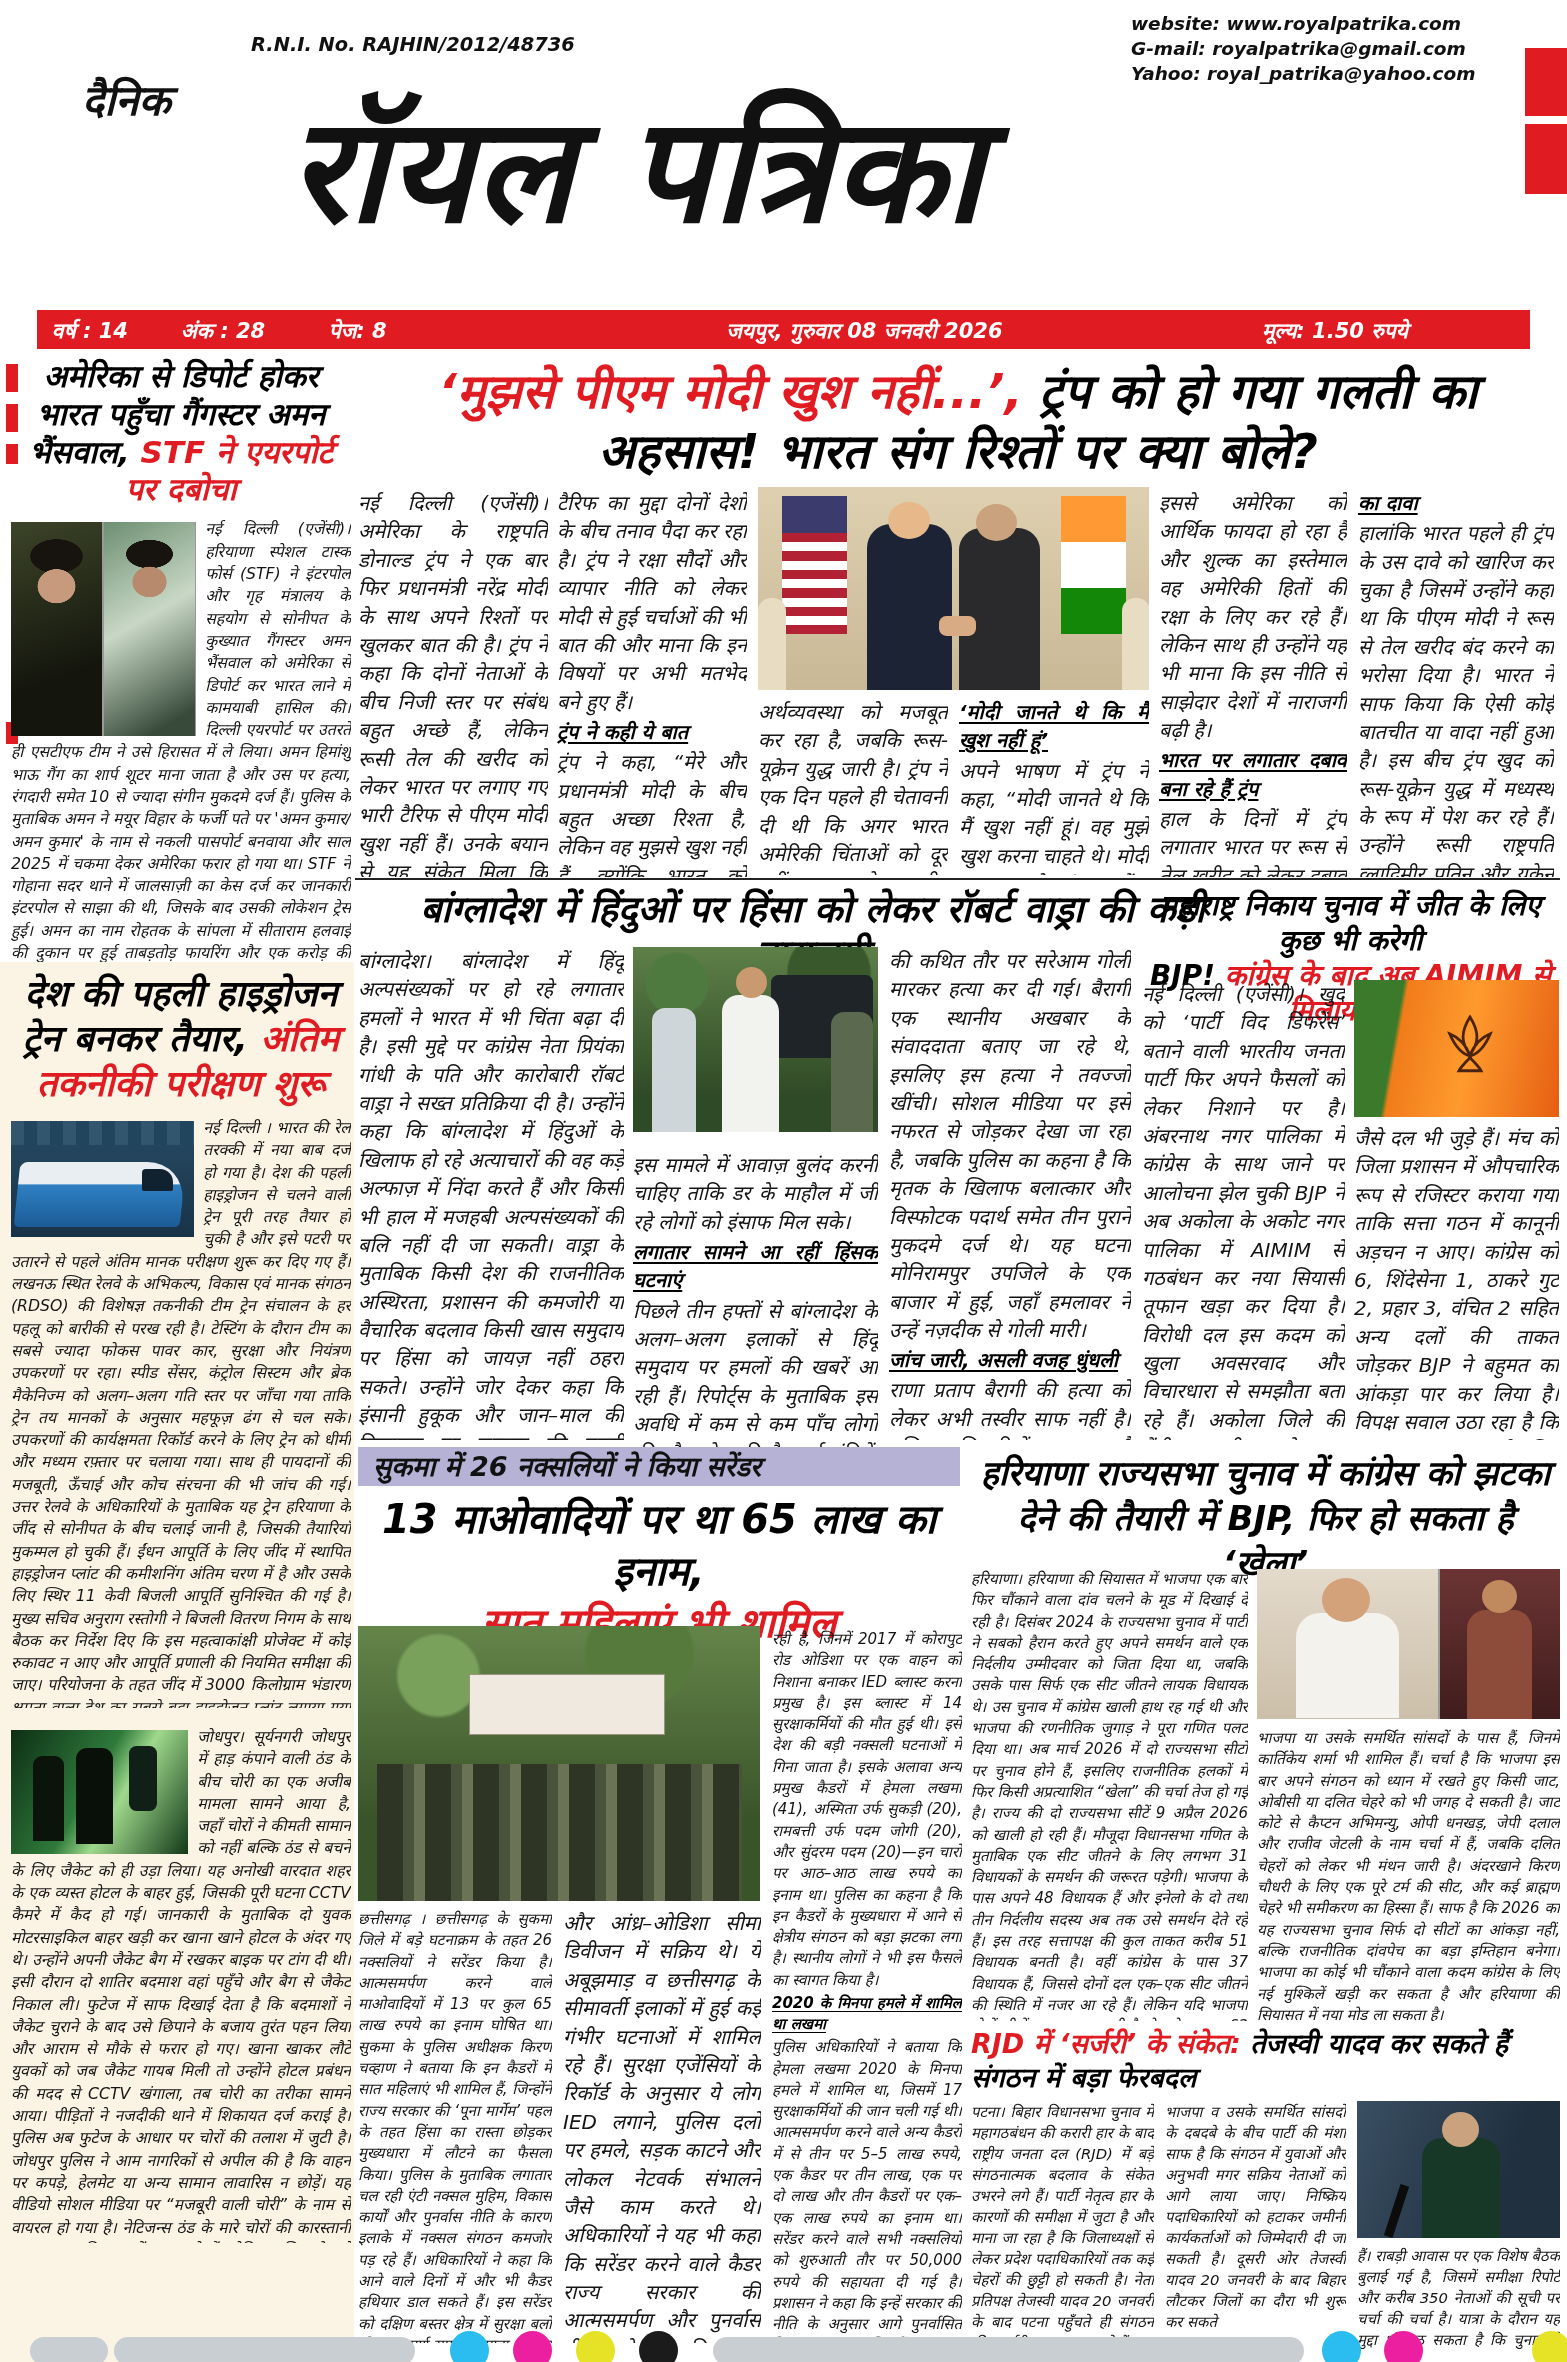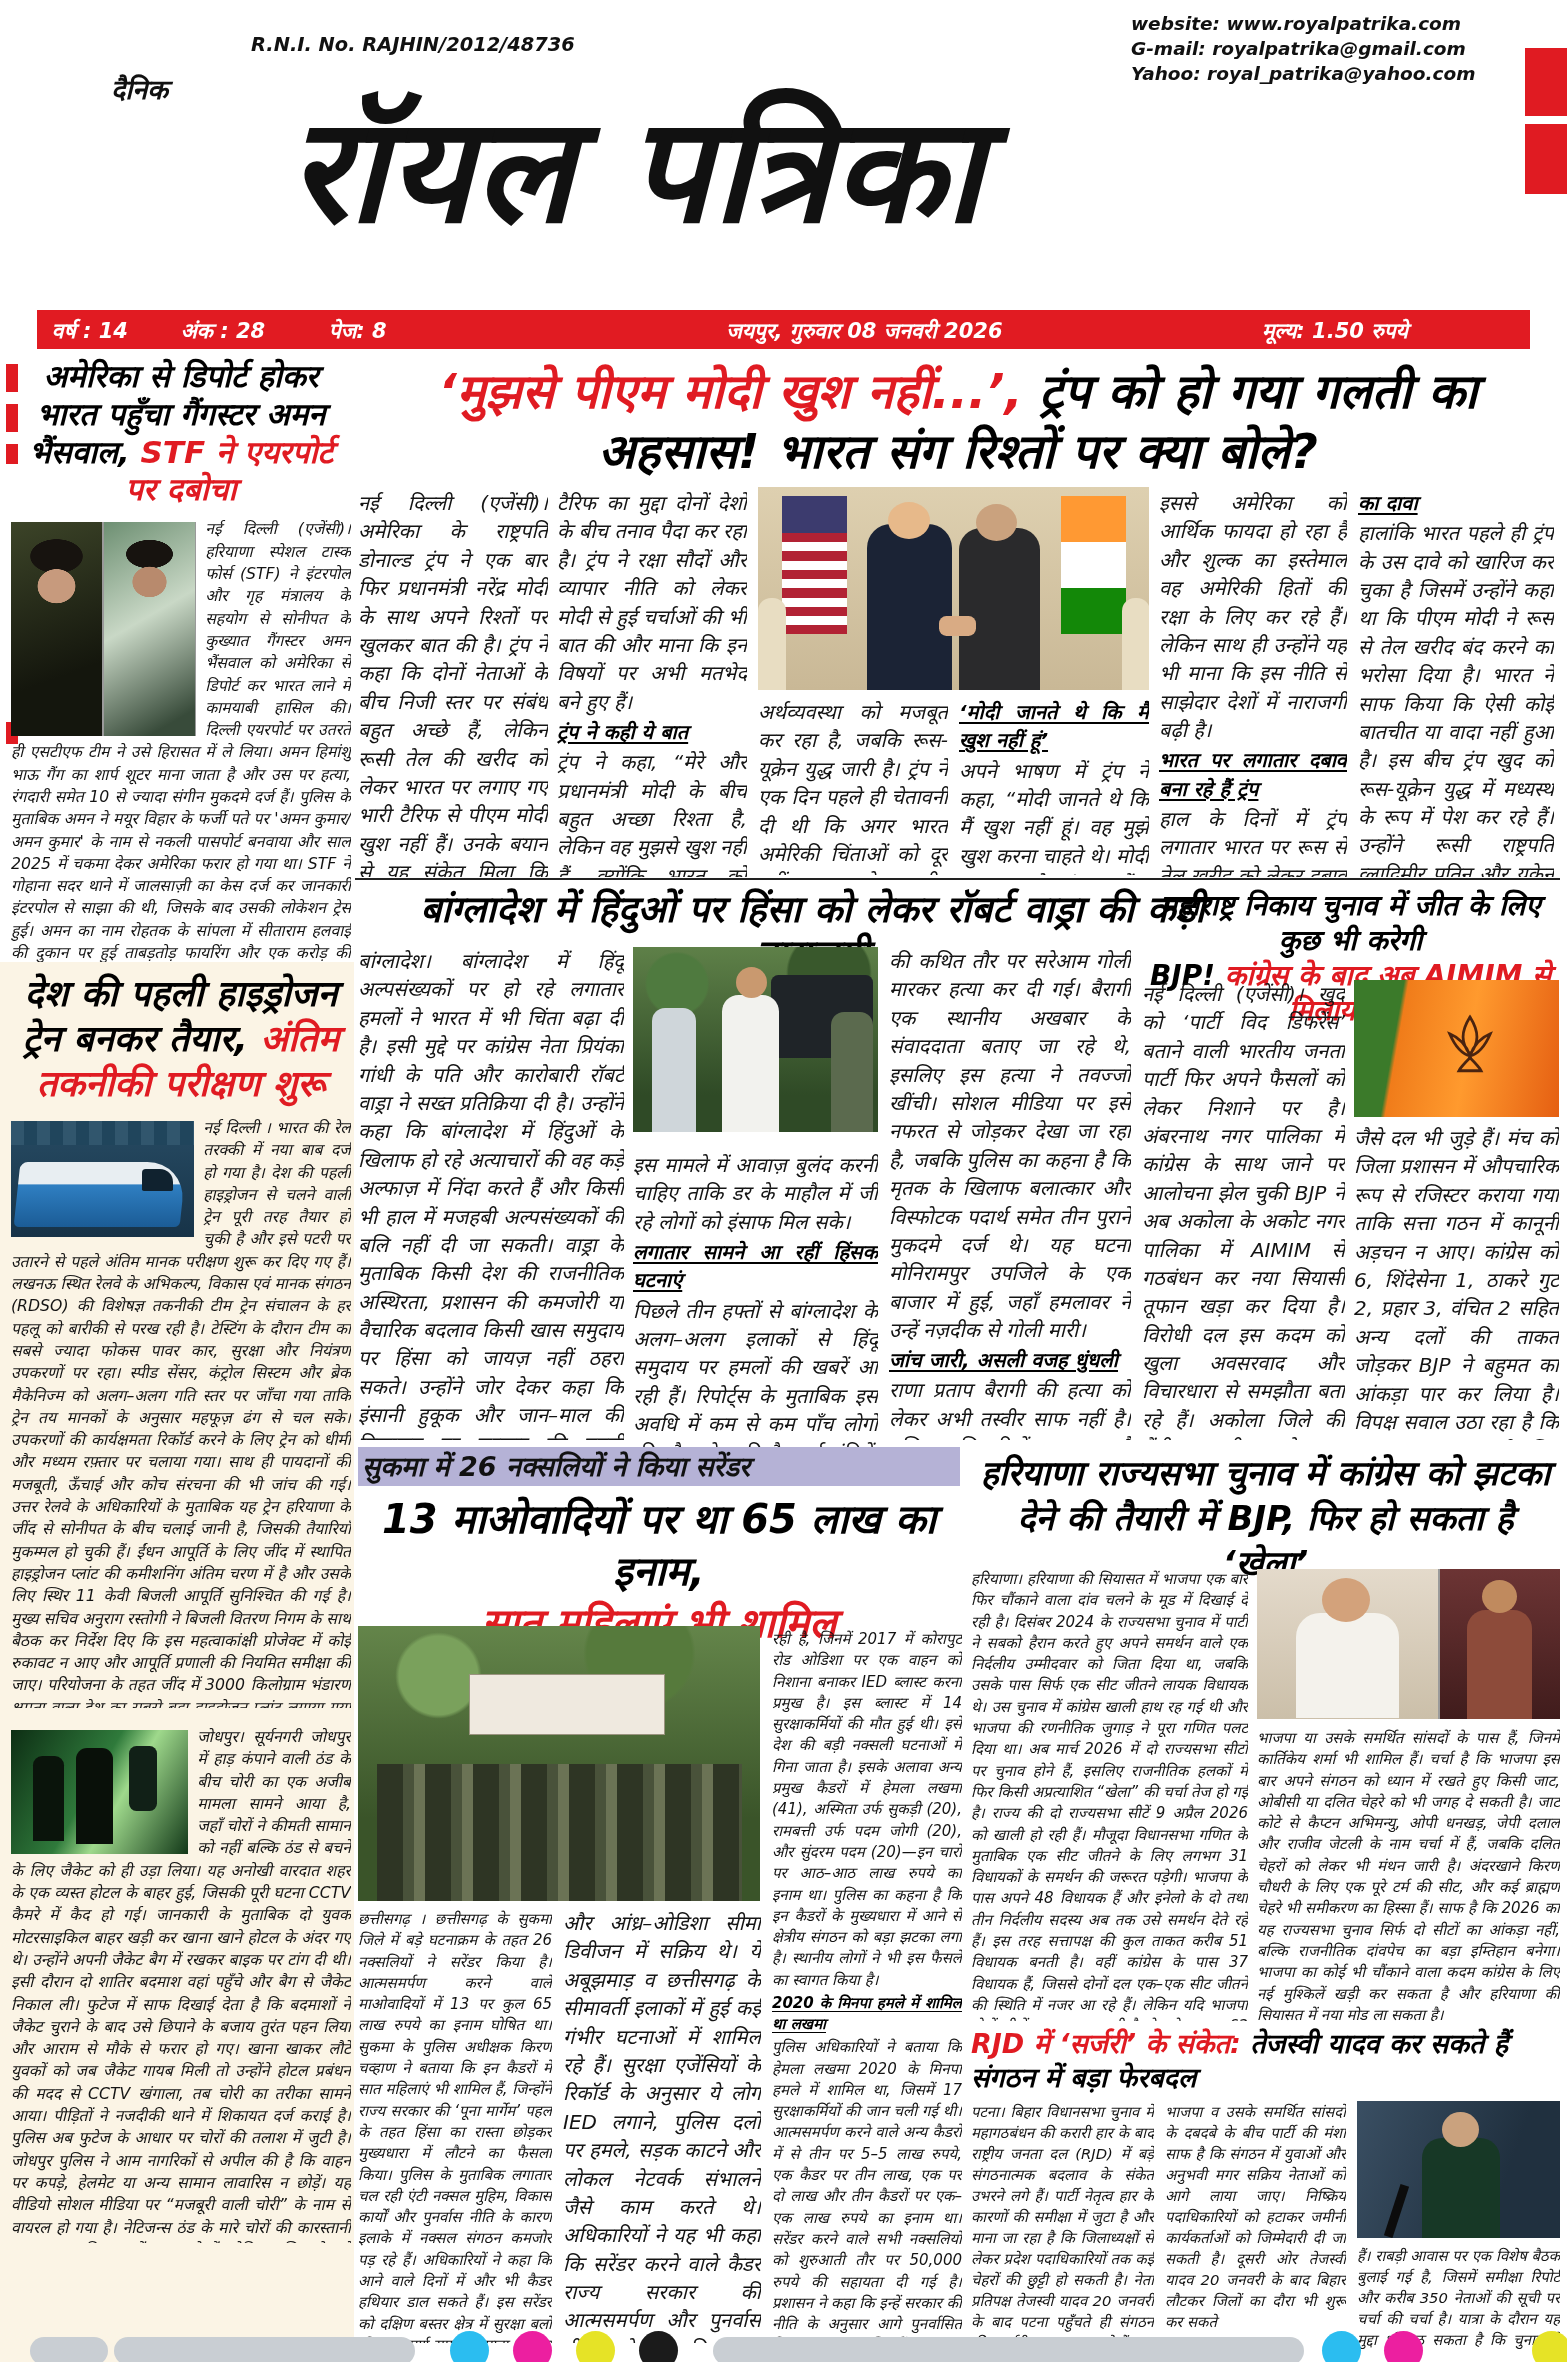--- a/index.html
+++ b/index.html
@@ -31,7 +31,7 @@
     <div>G-mail: royalpatrika@gmail.com</div>
     <div>Yahoo: royal_patrika@yahoo.com</div>
   </div>
-  <div class="abs b" style="left:111px;top:70px;font-size:27px">दैनिक</div>
+  <div class="abs b" style="left:82px;top:70px;font-size:42px">दैनिक</div>
   <div class="abs b" style="left:55px;top:79px;width:1163px;font-size:146px;line-height:1.25;text-align:center;letter-spacing:1.8px">रॉयल पत्रिका</div>
   <div class="abs" style="left:1525px;top:48px;width:42px;height:68px;background:#e01b22"></div>
   <div class="abs" style="left:1525px;top:124px;width:42px;height:70px;background:#e01b22"></div>

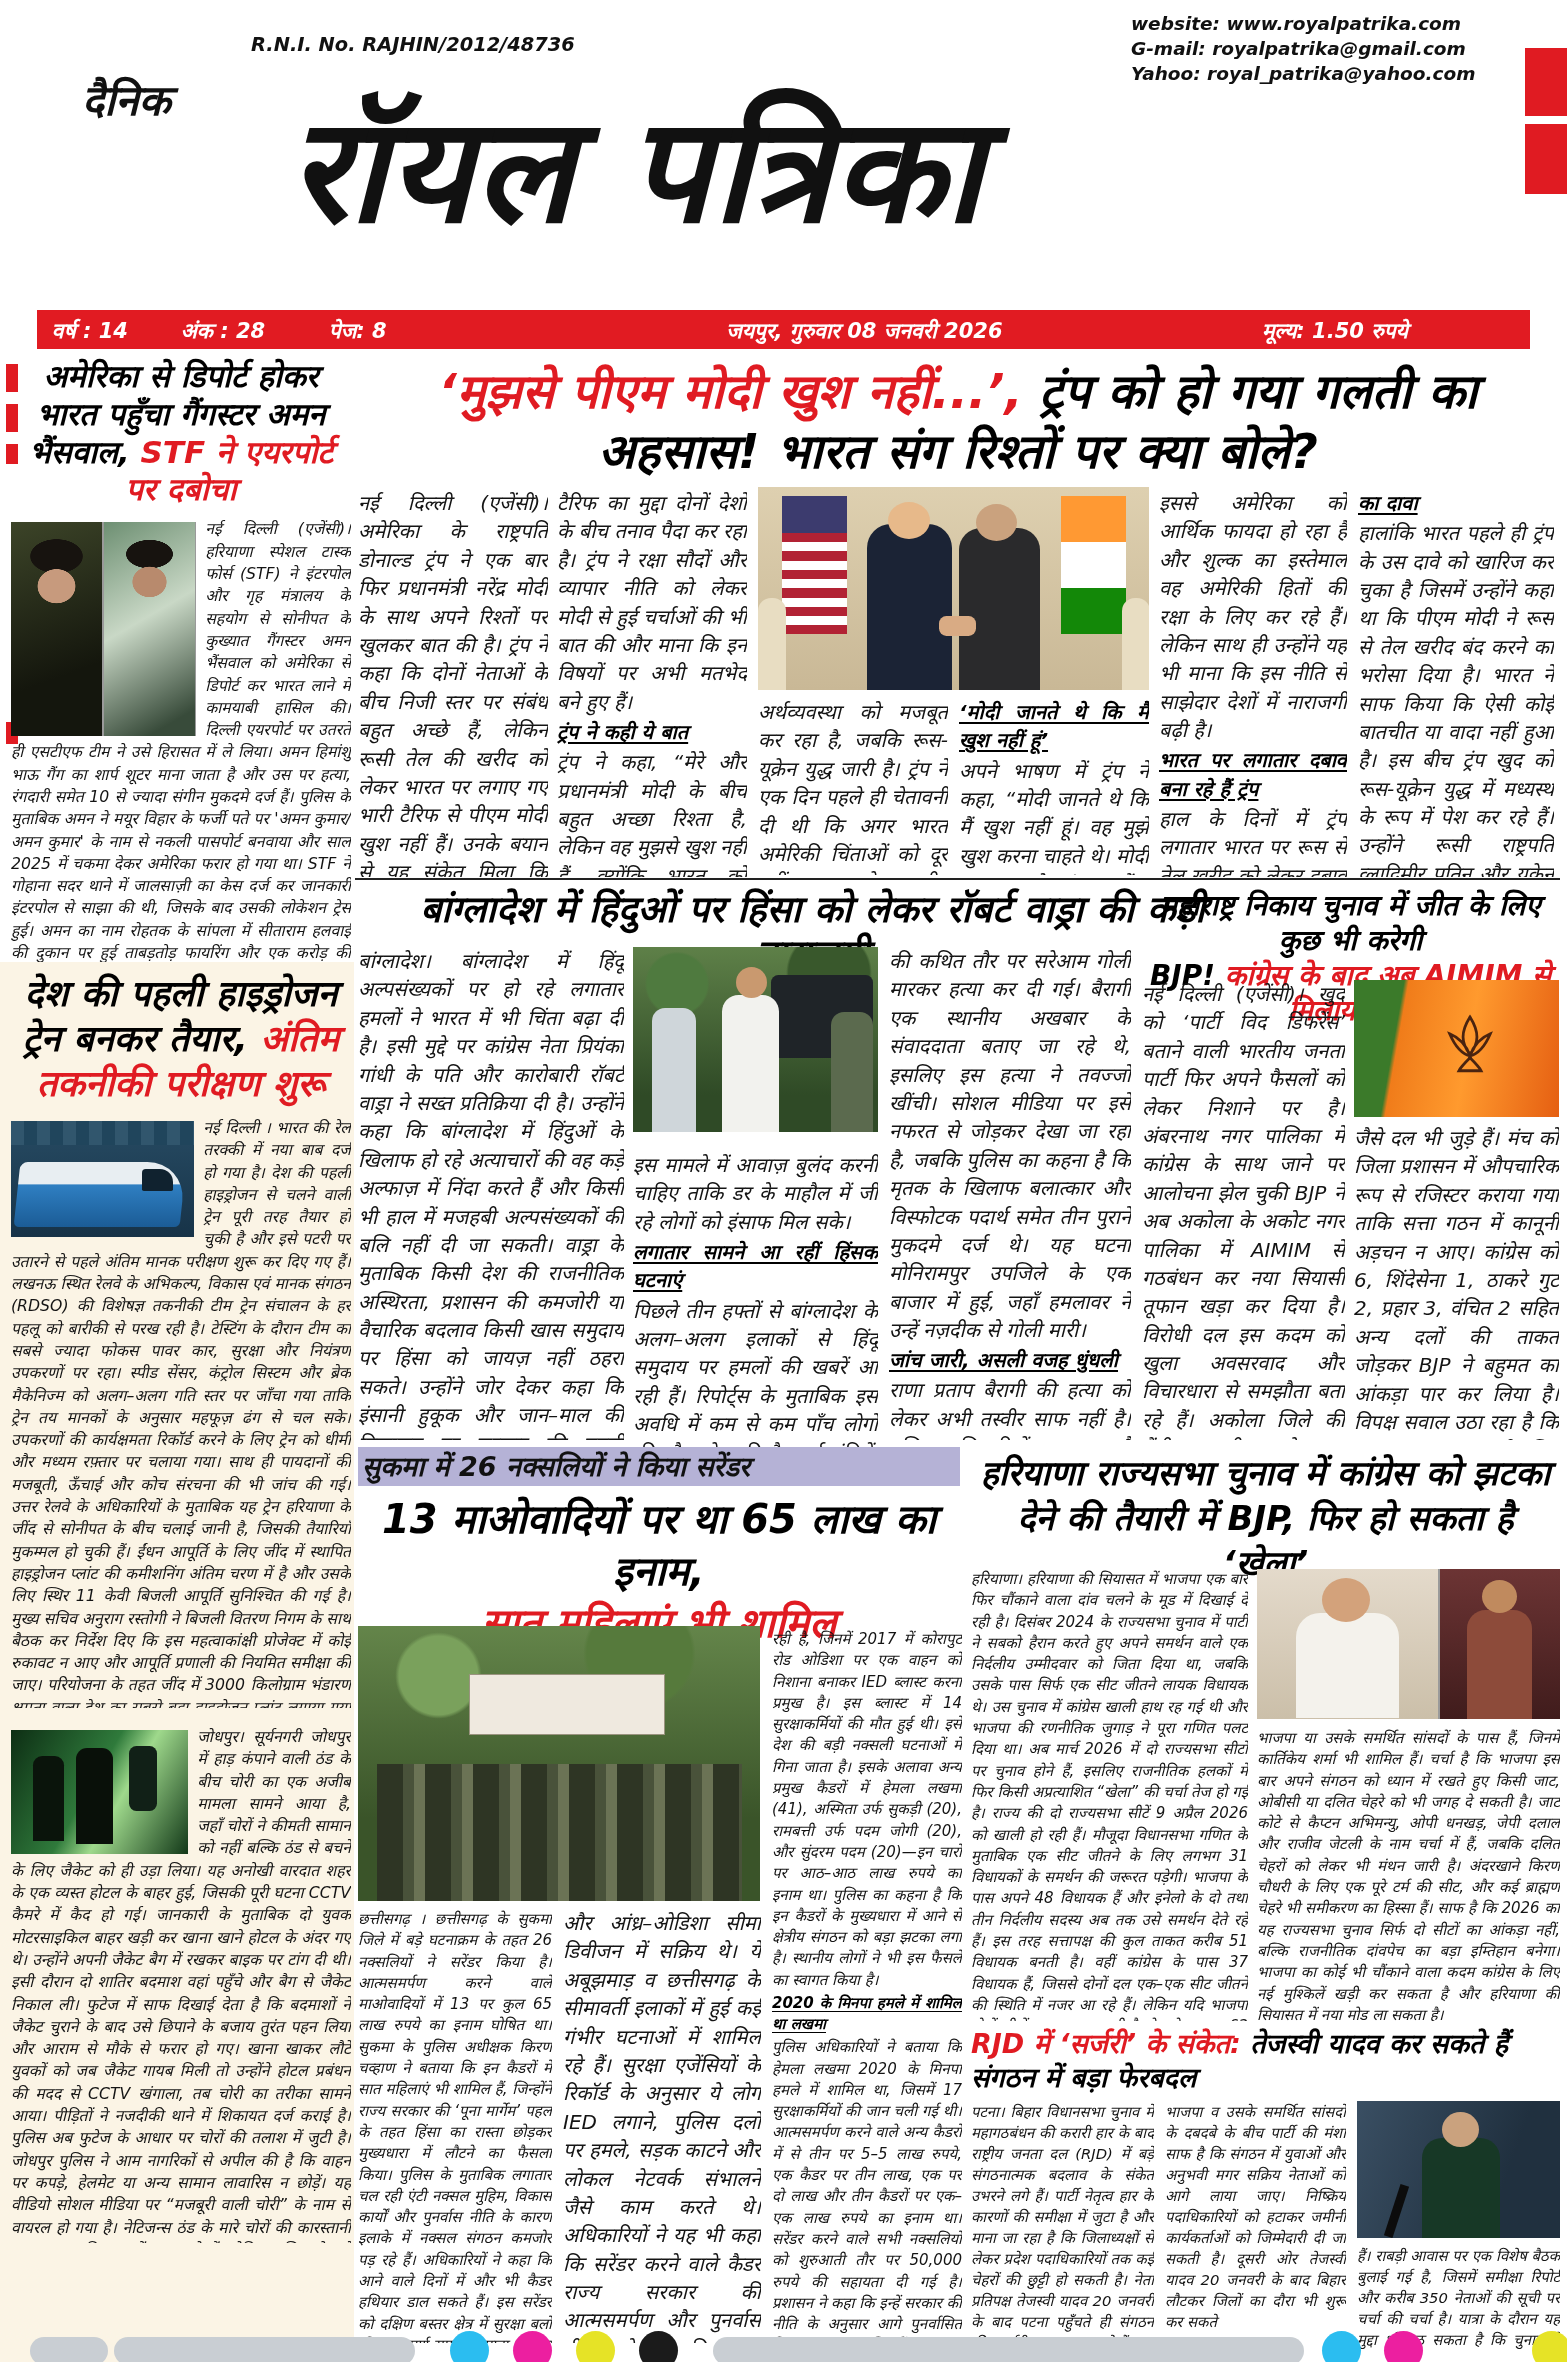--- a/index.html
+++ b/index.html
@@ -186,7 +186,7 @@
     <p>जैसे दल भी जुड़े हैं। मंच को जिला प्रशासन में औपचारिक रूप से रजिस्टर कराया गया ताकि सत्ता गठन में कानूनी अड़चन न आए। कांग्रेस को 6, शिंदेसेना 1, ठाकरे गुट 2, प्रहार 3, वंचित 2 सहित अन्य दलों की ताकत जोड़कर BJP ने बहुमत का आंकड़ा पार कर लिया है। विपक्ष सवाल उठा रहा है कि क्या भाजपा सत्ता के लिए अपने पुराने उसूल भूल रही है। भाजपा नेता इसे विकास आधारित गठबंधन बता रहे हैं और तर्क दे रहे हैं कि स्थानीय निकायों में ऐसे समीकरण सामान्य हैं, पर जानकार मानते हैं कि AIMIM से हाथ मिलाना BJP के लिए नैतिक चुनौती है। विरोधी दल इसे आने वाले स्थानीय चुनावों का ट्रेलर बता रहे हैं। जनता के बीच यह कदम क्या असर छोड़ेगा, यह आने वाले चुनाव परिणाम बताएंगे।</p>
   </div>
 
-  <div class="abs b" style="left:358px;top:1447px;width:602px;height:39px;background:#b5b2d6;font-size:27px;line-height:39px;padding-left:4px;box-sizing:border-box">सुकमा में 26 नक्सलियों ने किया सरेंडर</div>
+  <div class="abs b" style="left:358px;top:1447px;width:602px;height:39px;background:#b5b2d6;font-size:27px;line-height:39px;padding-left:15px;box-sizing:border-box">सुकमा में 26 नक्सलियों ने किया सरेंडर</div>
   <div class="abs hc" style="left:358px;top:1493px;width:602px;font-size:40px;line-height:1.3">
     <div>13 माओवादियों पर था 65 लाख का इनाम,</div>
     <div class="red">सात महिलाएं भी शामिल</div>

